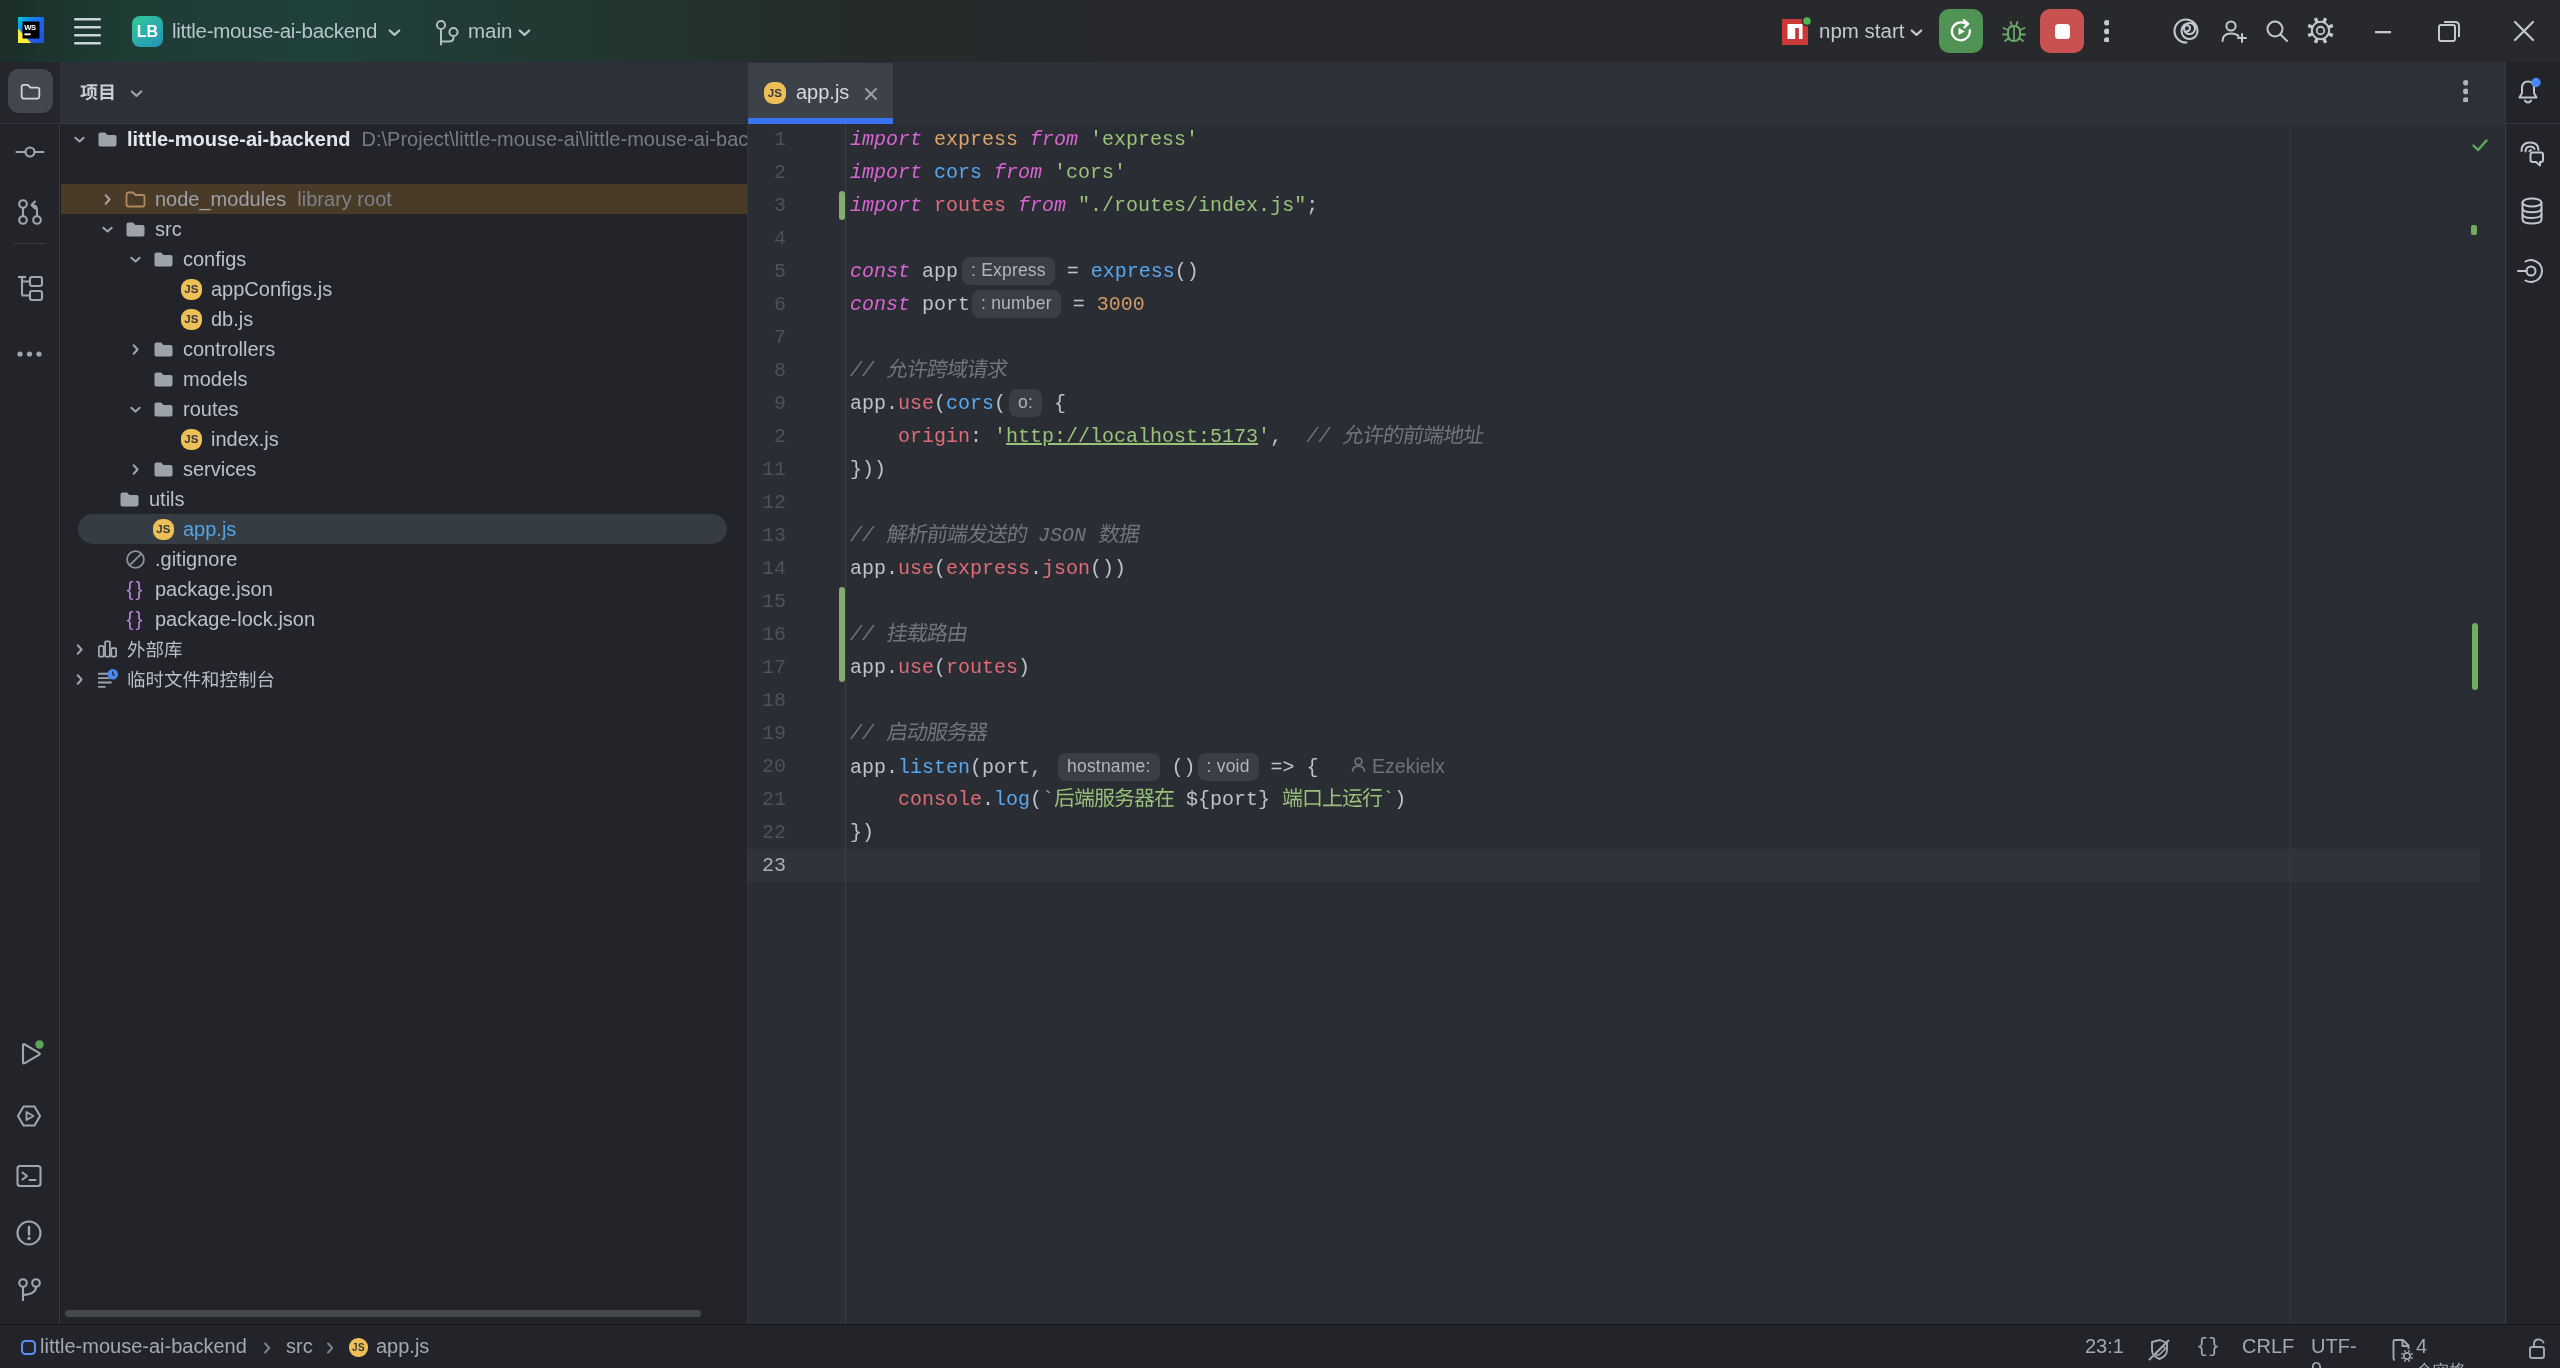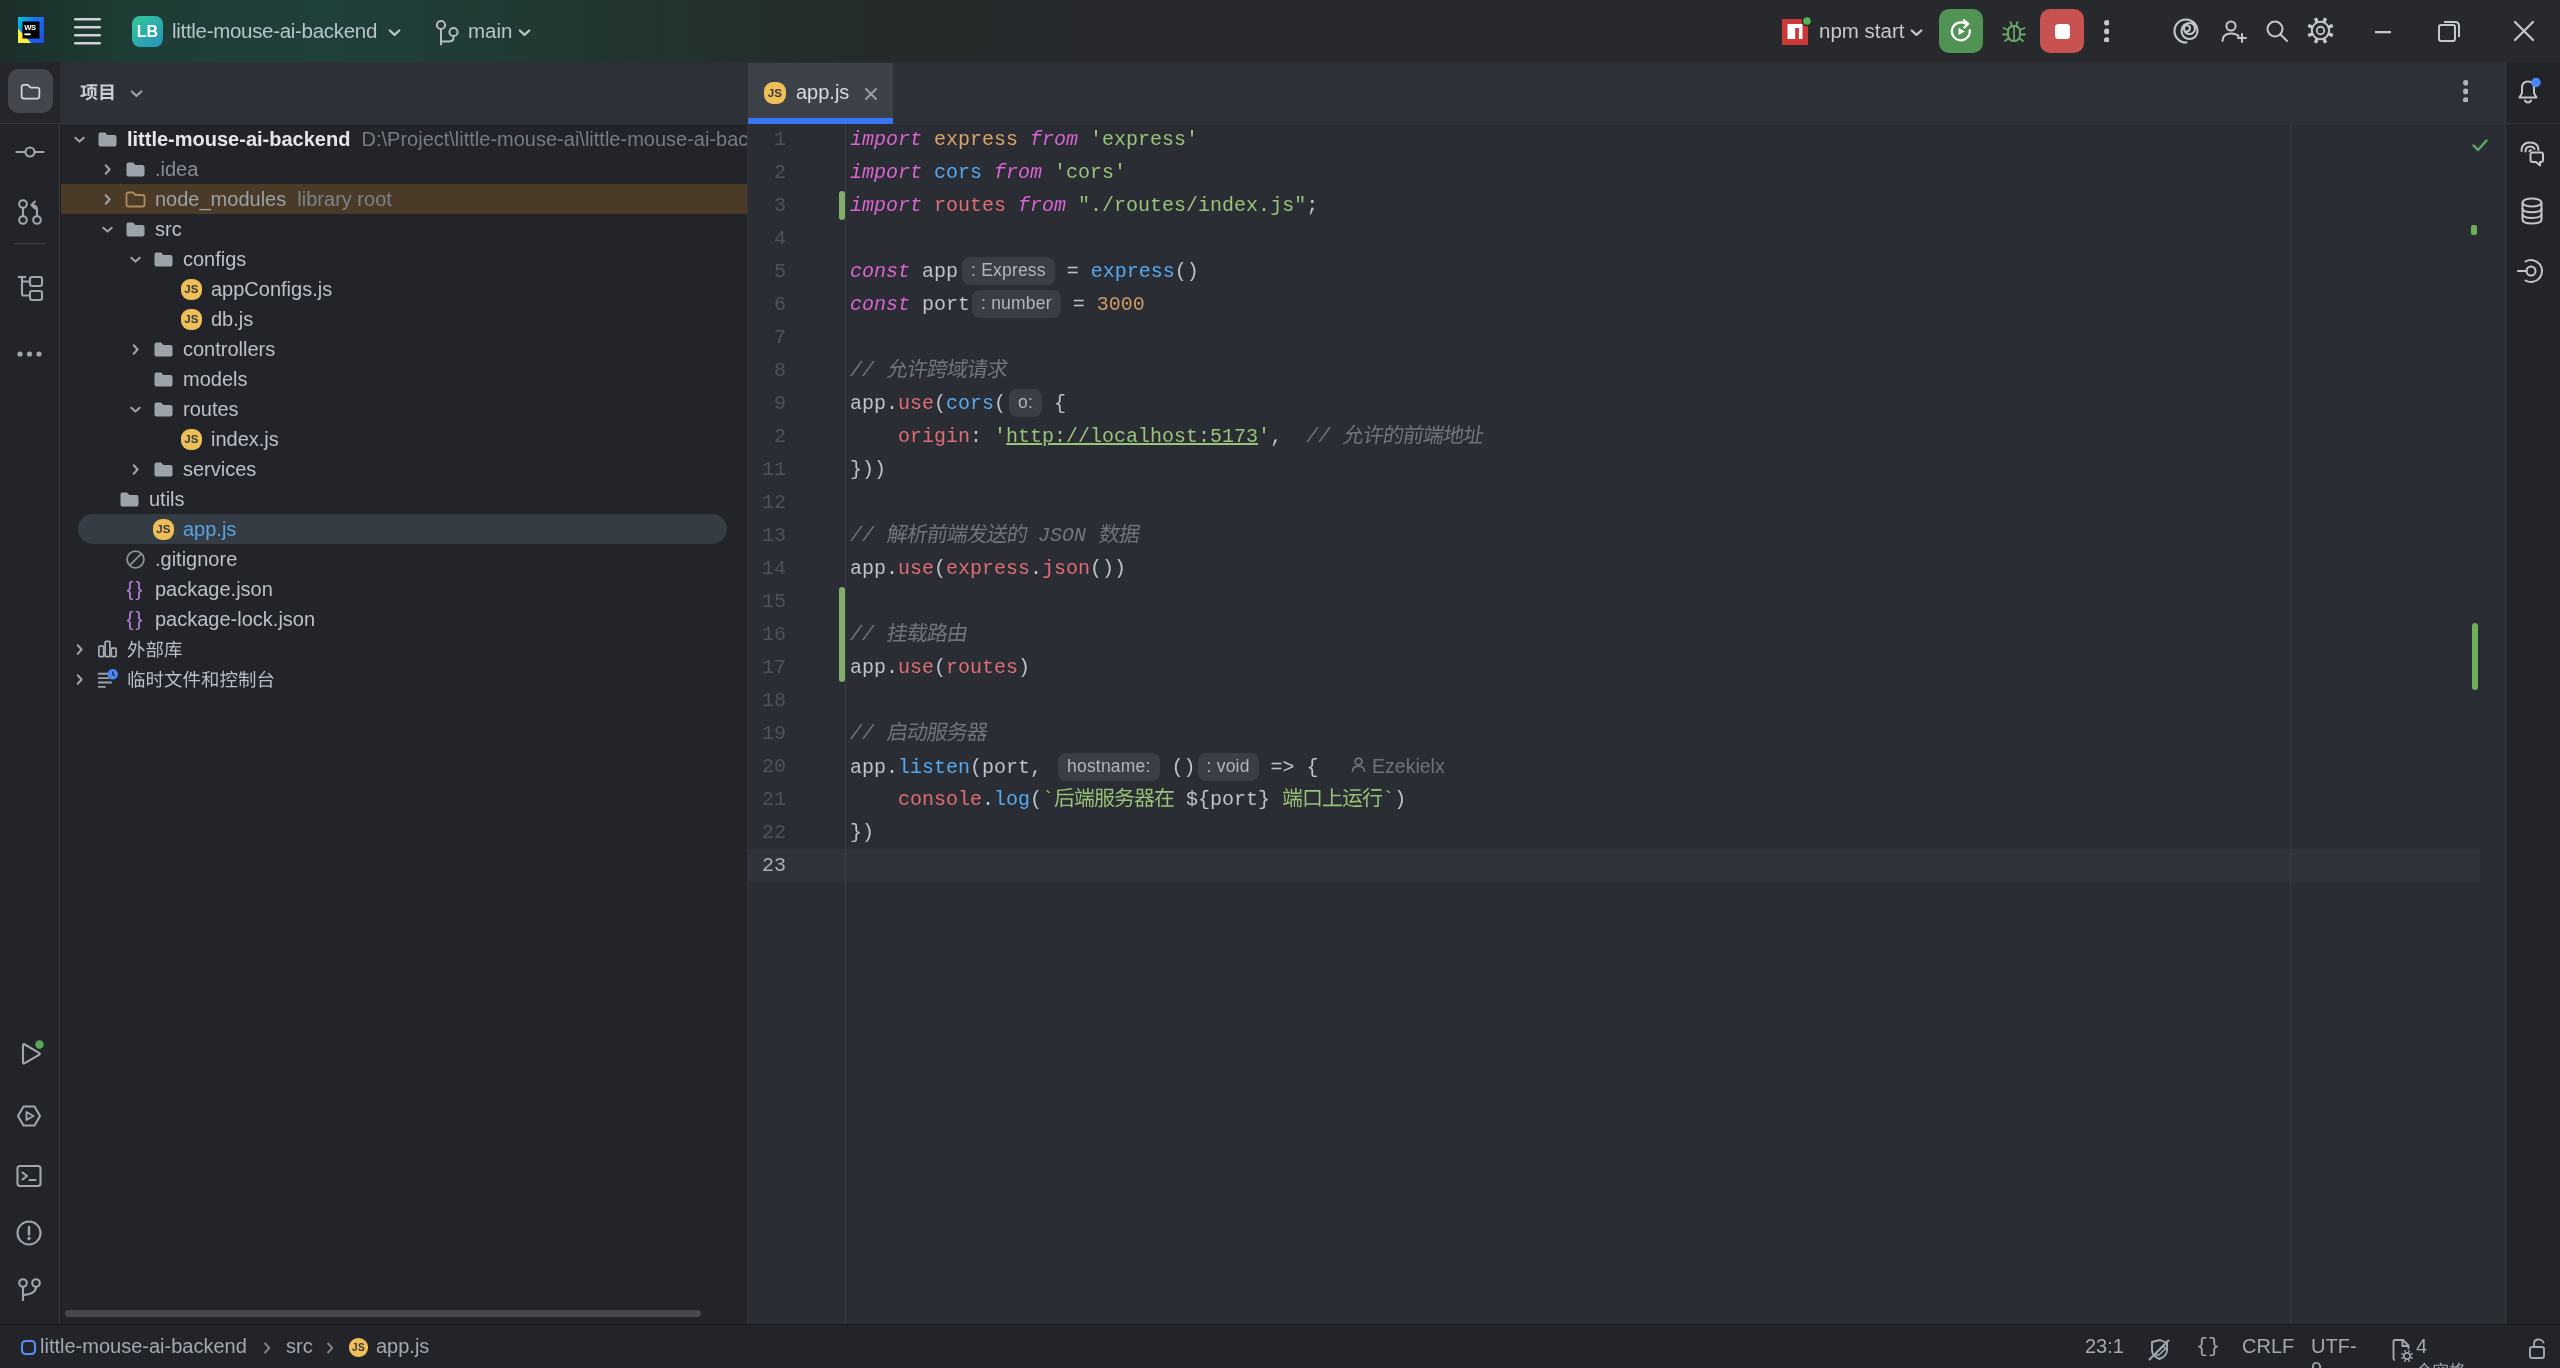--- a/index.html
+++ b/index.html
@@ -215,21 +215,6 @@
         <span class="titem">
           <b style="color:#e3e7ec">little-mouse-ai-backend</b>
           <span style="color:#757c85">&nbsp;&nbsp;D:\Project\little-mouse-ai\little-mouse-ai-back</span>
-        </span>
-      </div>
-      <div class="trow" style="top:30px;padding-left:39px">
-        <span class="tchev">
-          <svg width="15" height="15" viewBox="0 0 15 15" fill="none" style="">
-            <polyline points="5.7,3.3 9.6,7.5 5.7,11.700000000000001" stroke="#9fa4ab" stroke-width="2" stroke-linecap="round" stroke-linejoin="round"></polyline>
-          </svg>
-        </span>
-        <span class="ticon">
-          <svg width="21" height="21" viewBox="0 0 21 21" fill="none" style="">
-            <path d="M1.5 5.5 Q1.5 3.5 3.5 3.5 H8 L10.5 6 H17.5 Q19.5 6 19.5 8 V15.5 Q19.5 17.5 17.5 17.5 H3.5 Q1.5 17.5 1.5 15.5 Z" fill="#9da3ab" transform="scale(1.0)"></path>
-          </svg>
-        </span>
-        <span class="titem">
-          <span style="color:#868d95">.idea</span>
         </span>
       </div>
       <div class="abs" style="left:0;top:60px;width:686px;height:30px;background:#4a3b28"></div>

